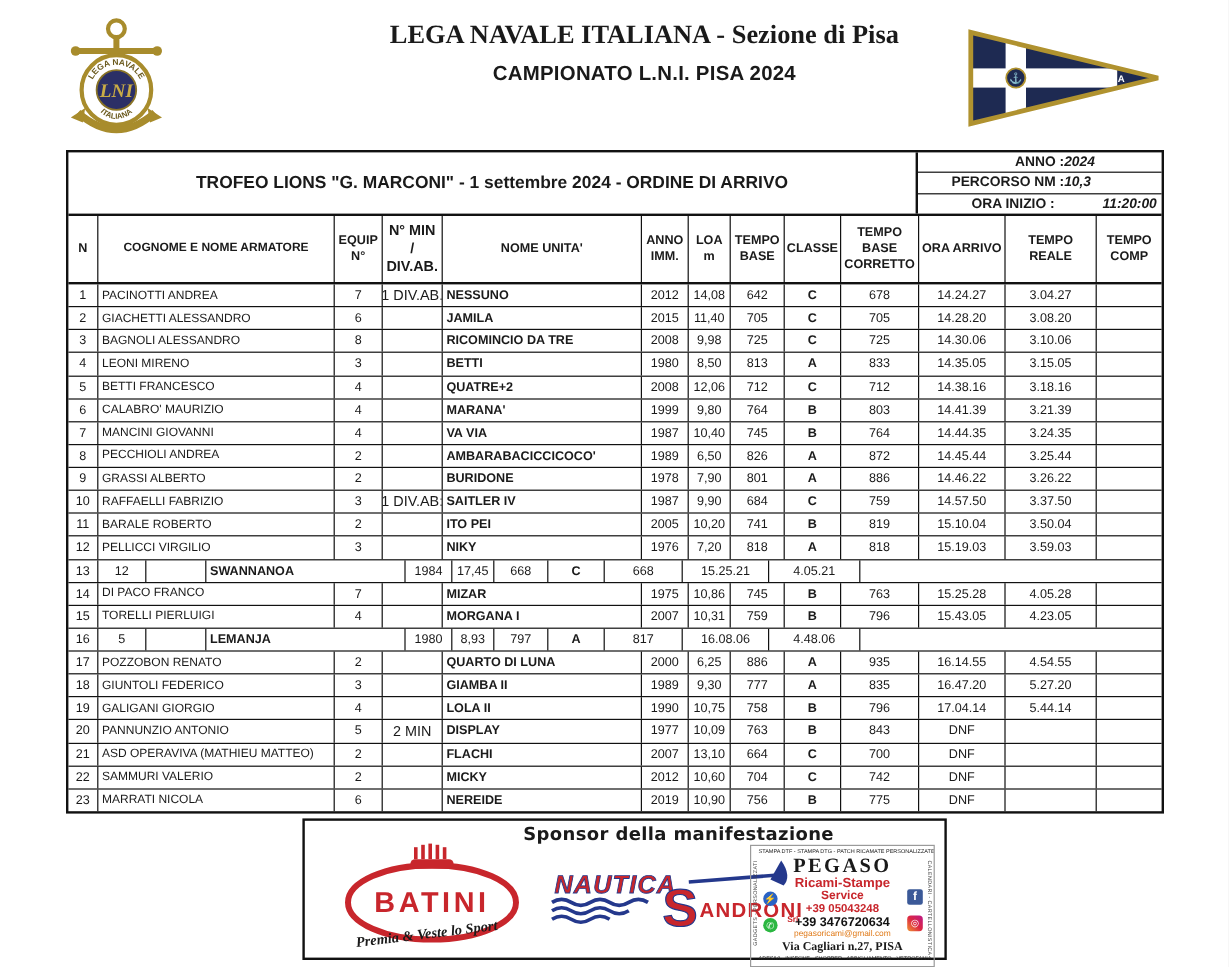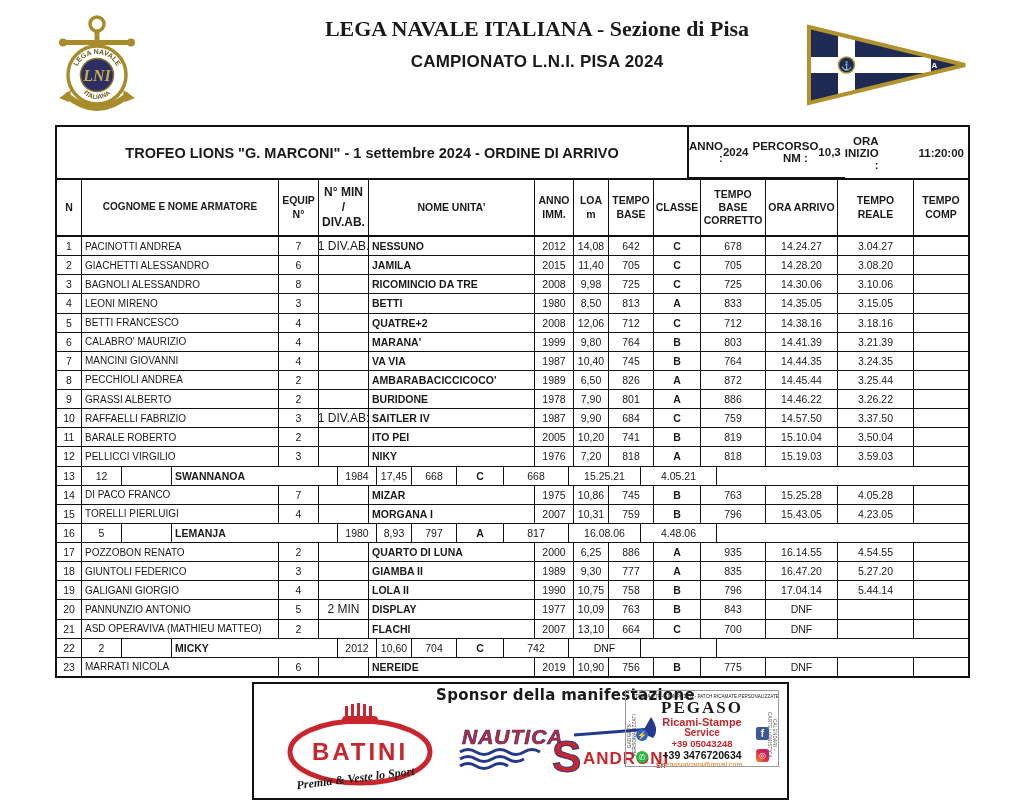--- a/index.html
+++ b/index.html
@@ -19,7 +19,7 @@
   .ttop{display:flex;height:51px;border-bottom:2px solid #111;}
   .ttitle{width:708px;border-right:2px solid #111;display:flex;align-items:center;justify-content:center;
           font-weight:bold;font-size:14.5px;box-sizing:border-box;text-align:center;}
-  .tinfo{flex:1;display:flex;flex-direction:row;}
+  .tinfo{flex:1;display:flex;flex-direction:column;}
   .inforow{flex:1;display:flex;align-items:center;border-bottom:1.5px solid #111;font-weight:600;font-size:11.5px;box-sizing:border-box;}
   .inforow:last-child{border-bottom:none;gap:40px;}
   .inflabel{width:60%;text-align:right;}

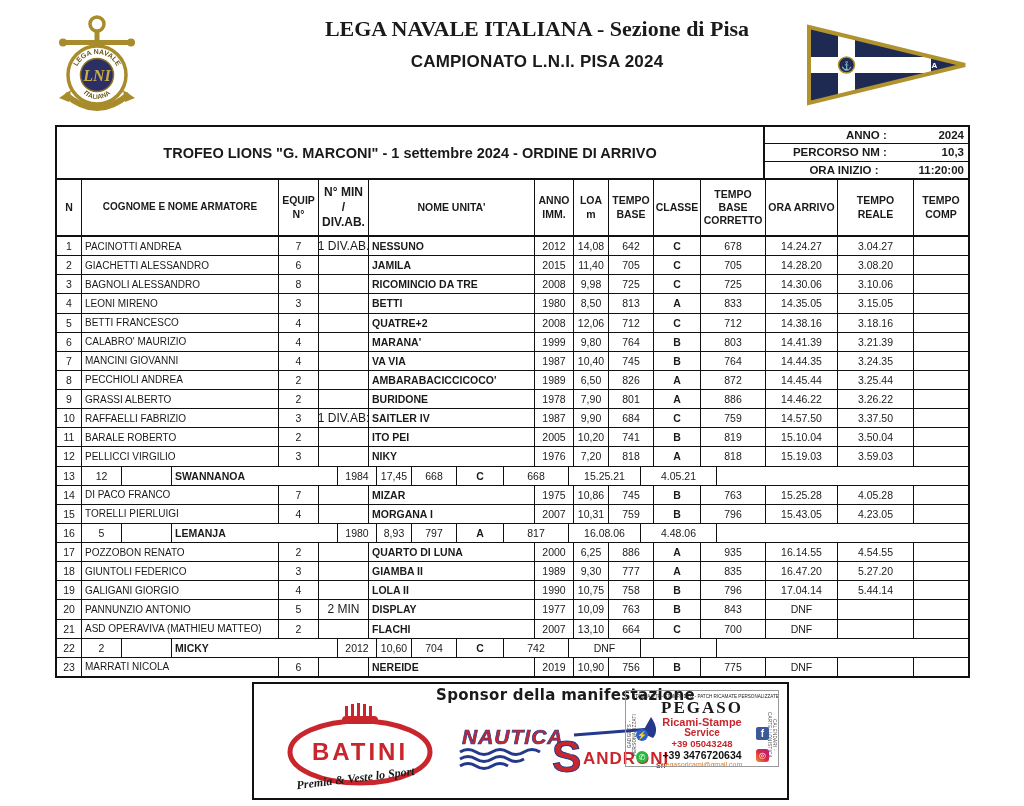--- a/index.html
+++ b/index.html
@@ -23,7 +23,7 @@
   .inforow{flex:1;display:flex;align-items:center;border-bottom:1.5px solid #111;font-weight:600;font-size:11.5px;box-sizing:border-box;}
   .inforow:last-child{border-bottom:none;gap:40px;}
   .inflabel{width:60%;text-align:right;}
-  .infvalue{flex:1;text-align:right;padding-right:4px;}
+  .infvalue{flex:1;padding-right:4px;font-style:italic;}
 
   .hrow{display:flex;height:55px;border-bottom:2px solid #111;}
   .hc{border-right:1.5px solid #111;display:flex;align-items:center;justify-content:center;text-align:center;

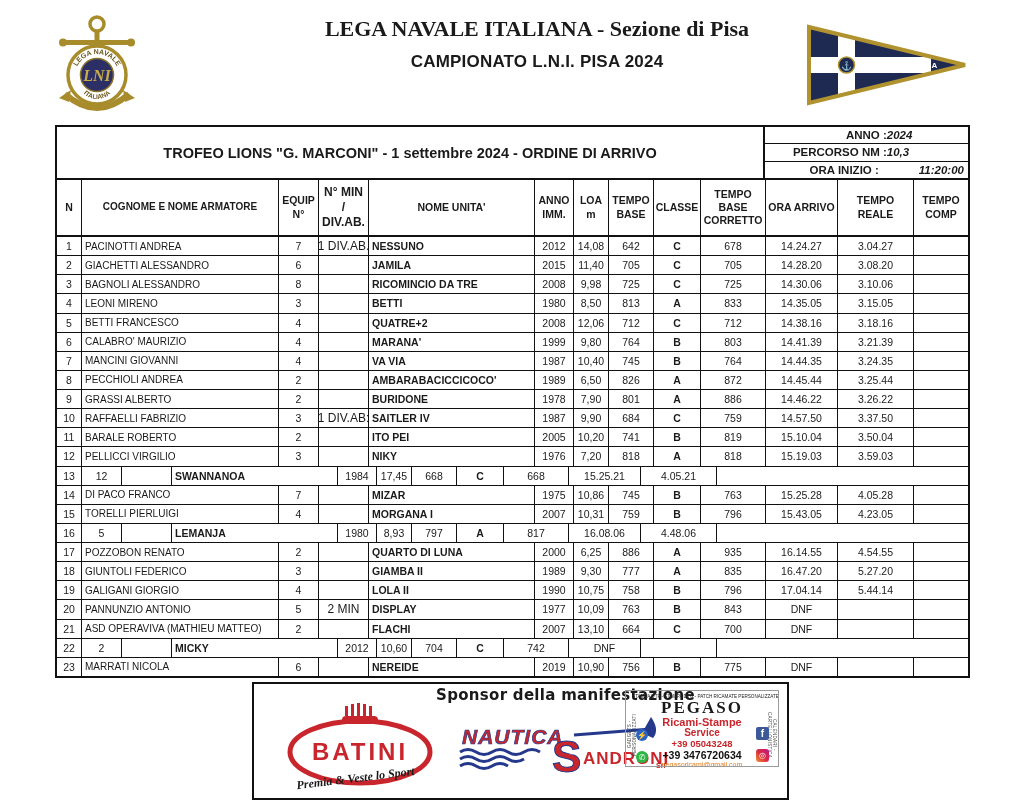--- a/index.html
+++ b/index.html
@@ -477,6 +477,7 @@
     </div>
         <div class="row">
       <div class="dc c0">22</div>
+      <div class="dc c1 left">SAMMURI VALERIO</div>
       <div class="dc c2">2</div>
       <div class="dc c3"></div>
       <div class="dc c4 left bold">MICKY</div>

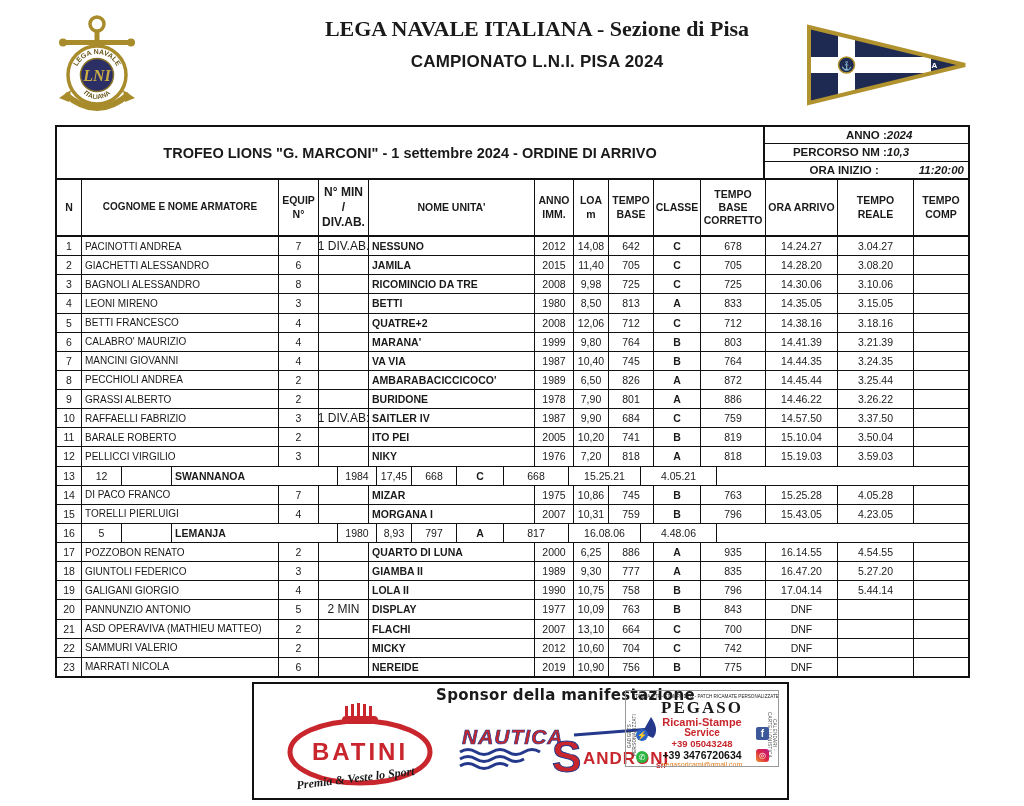--- a/index.html
+++ b/index.html
@@ -48,7 +48,7 @@
                    font-family:"DejaVu Sans",sans-serif;letter-spacing:.3px;}
   .batini{position:absolute;left:14px;top:16px;}
   .nautica{position:absolute;left:200px;top:32px;}
-  .pegaso{position:absolute;right:8px;top:6px;width:154px;height:77px;border:1px solid #9a9a9a;box-sizing:border-box;
+  .pegaso{position:absolute;right:8px;top:20px;width:154px;height:102px;border:1px solid #9a9a9a;box-sizing:border-box;
           text-align:center;padding:2px 0;overflow:hidden;}
   .pegaso .tiny{font-size:5px;white-space:nowrap;color:#222;transform:scale(.92);}
   .pegaso-name{font-family:"Liberation Serif",serif;font-weight:bold;font-size:17px;letter-spacing:2px;line-height:1.05;}

